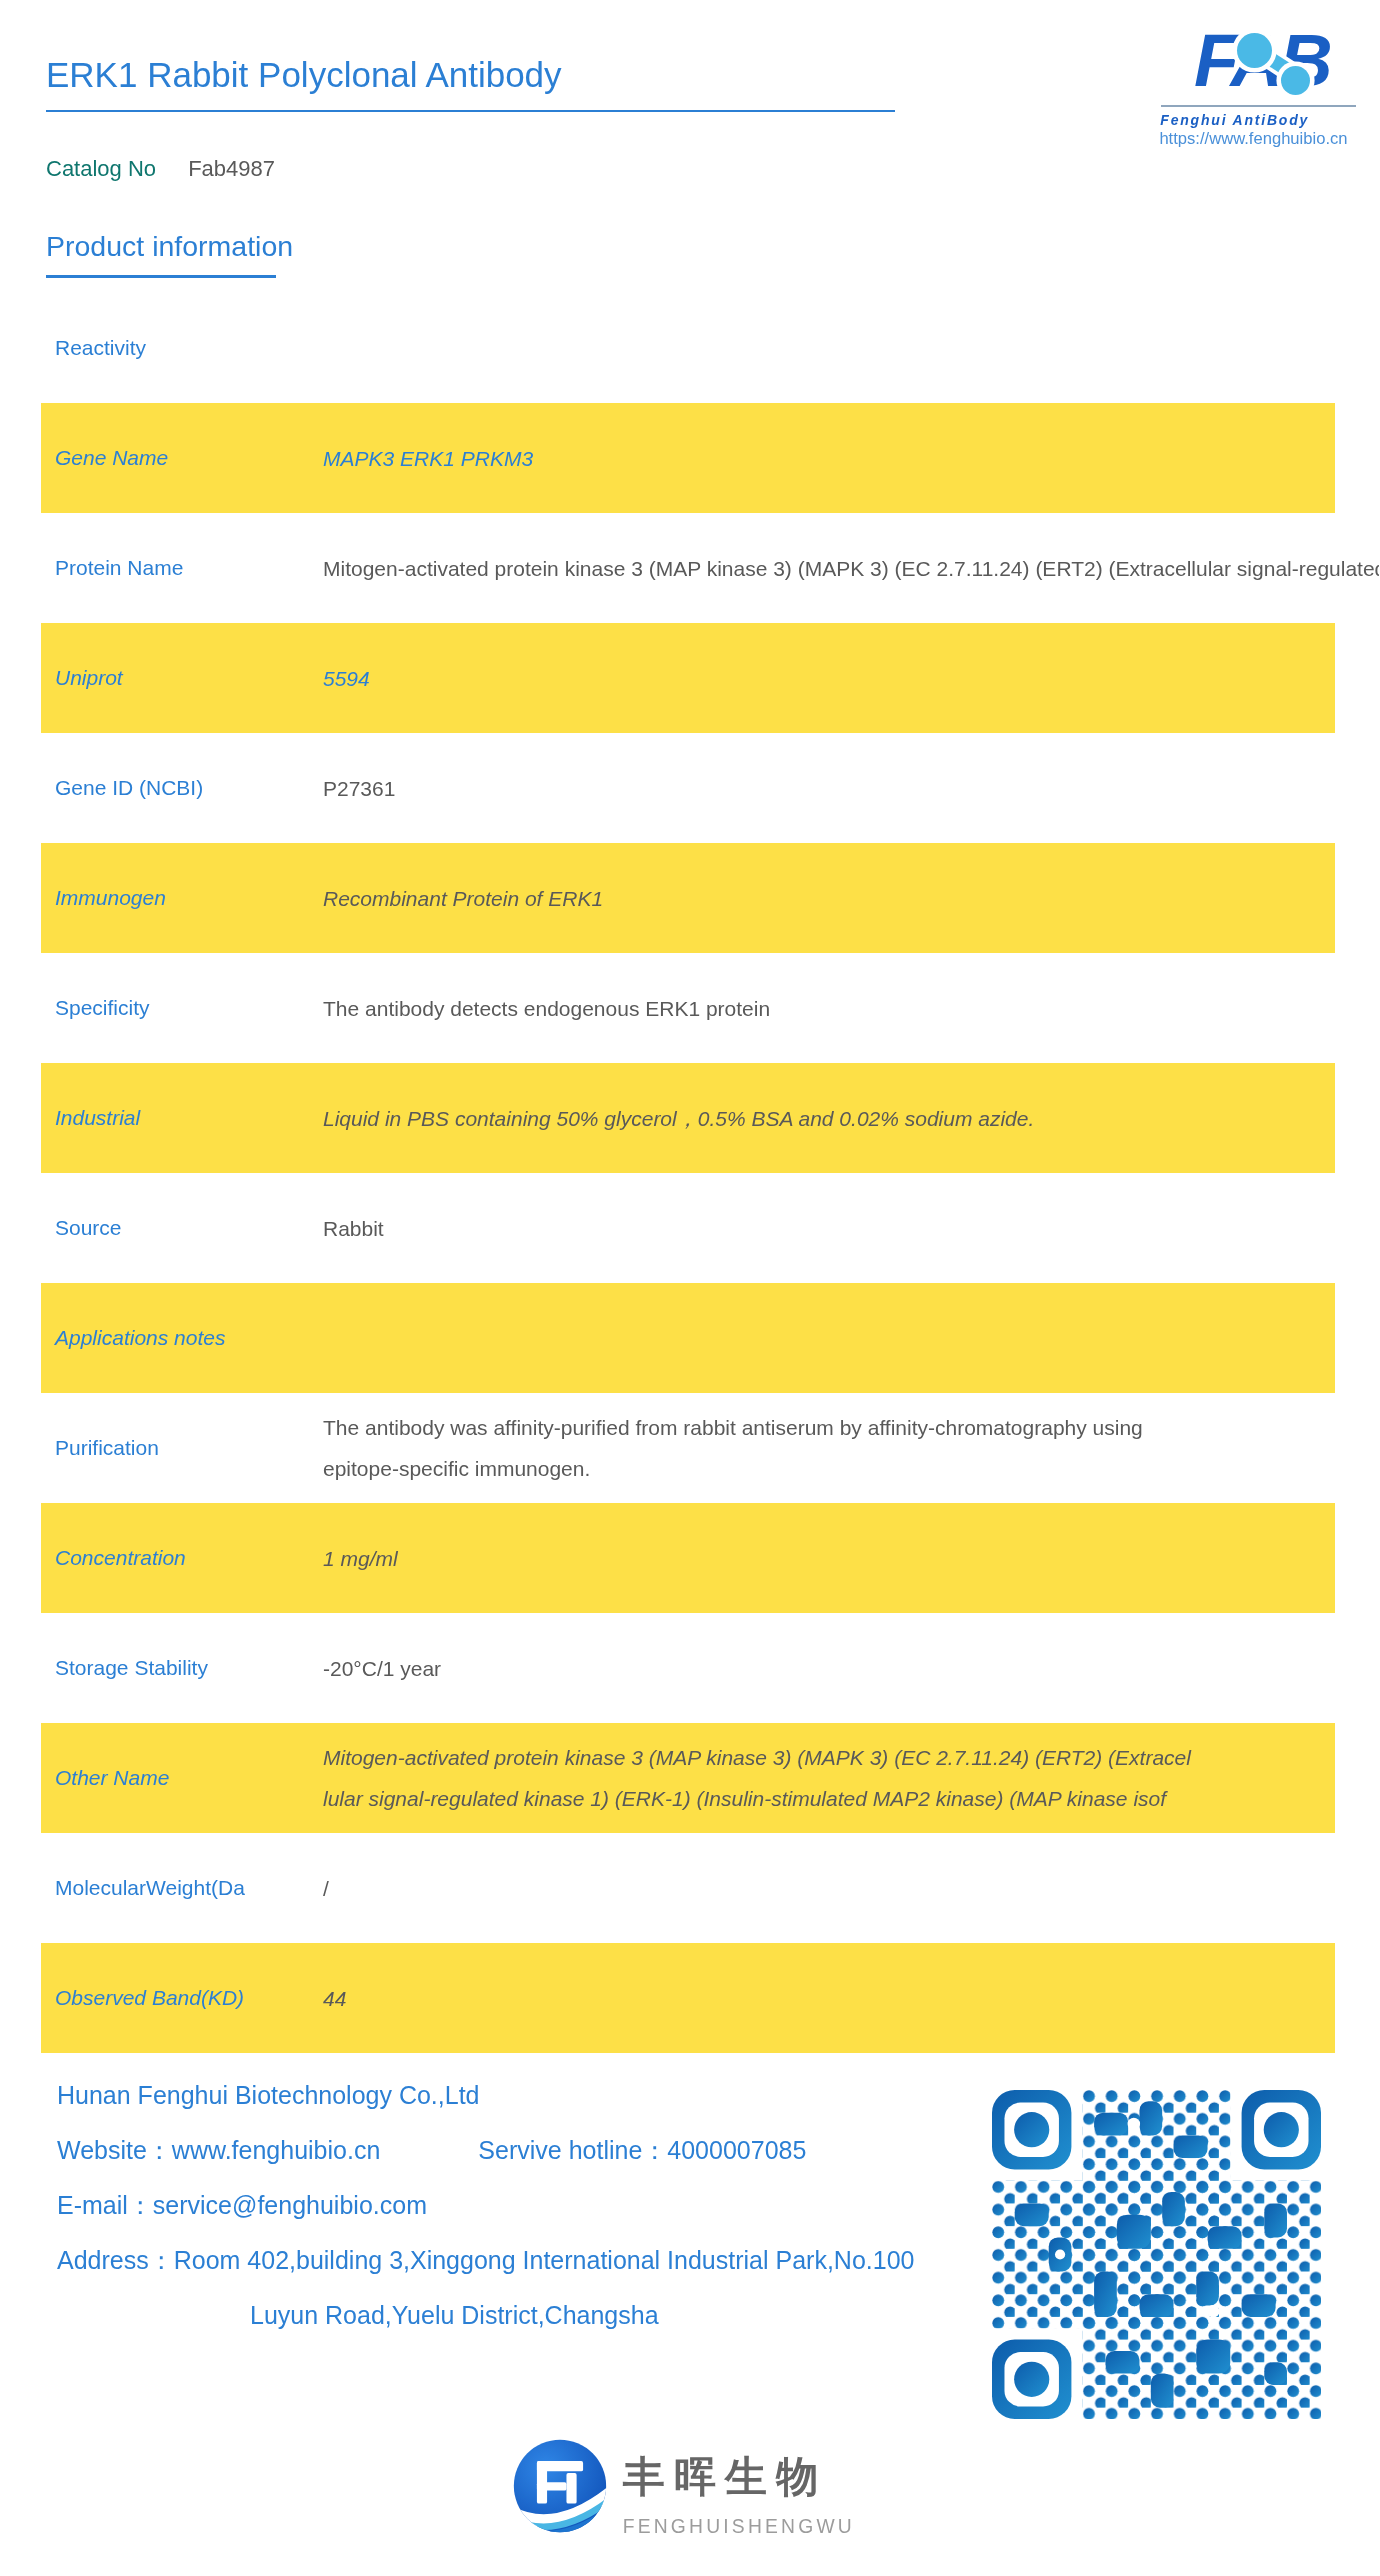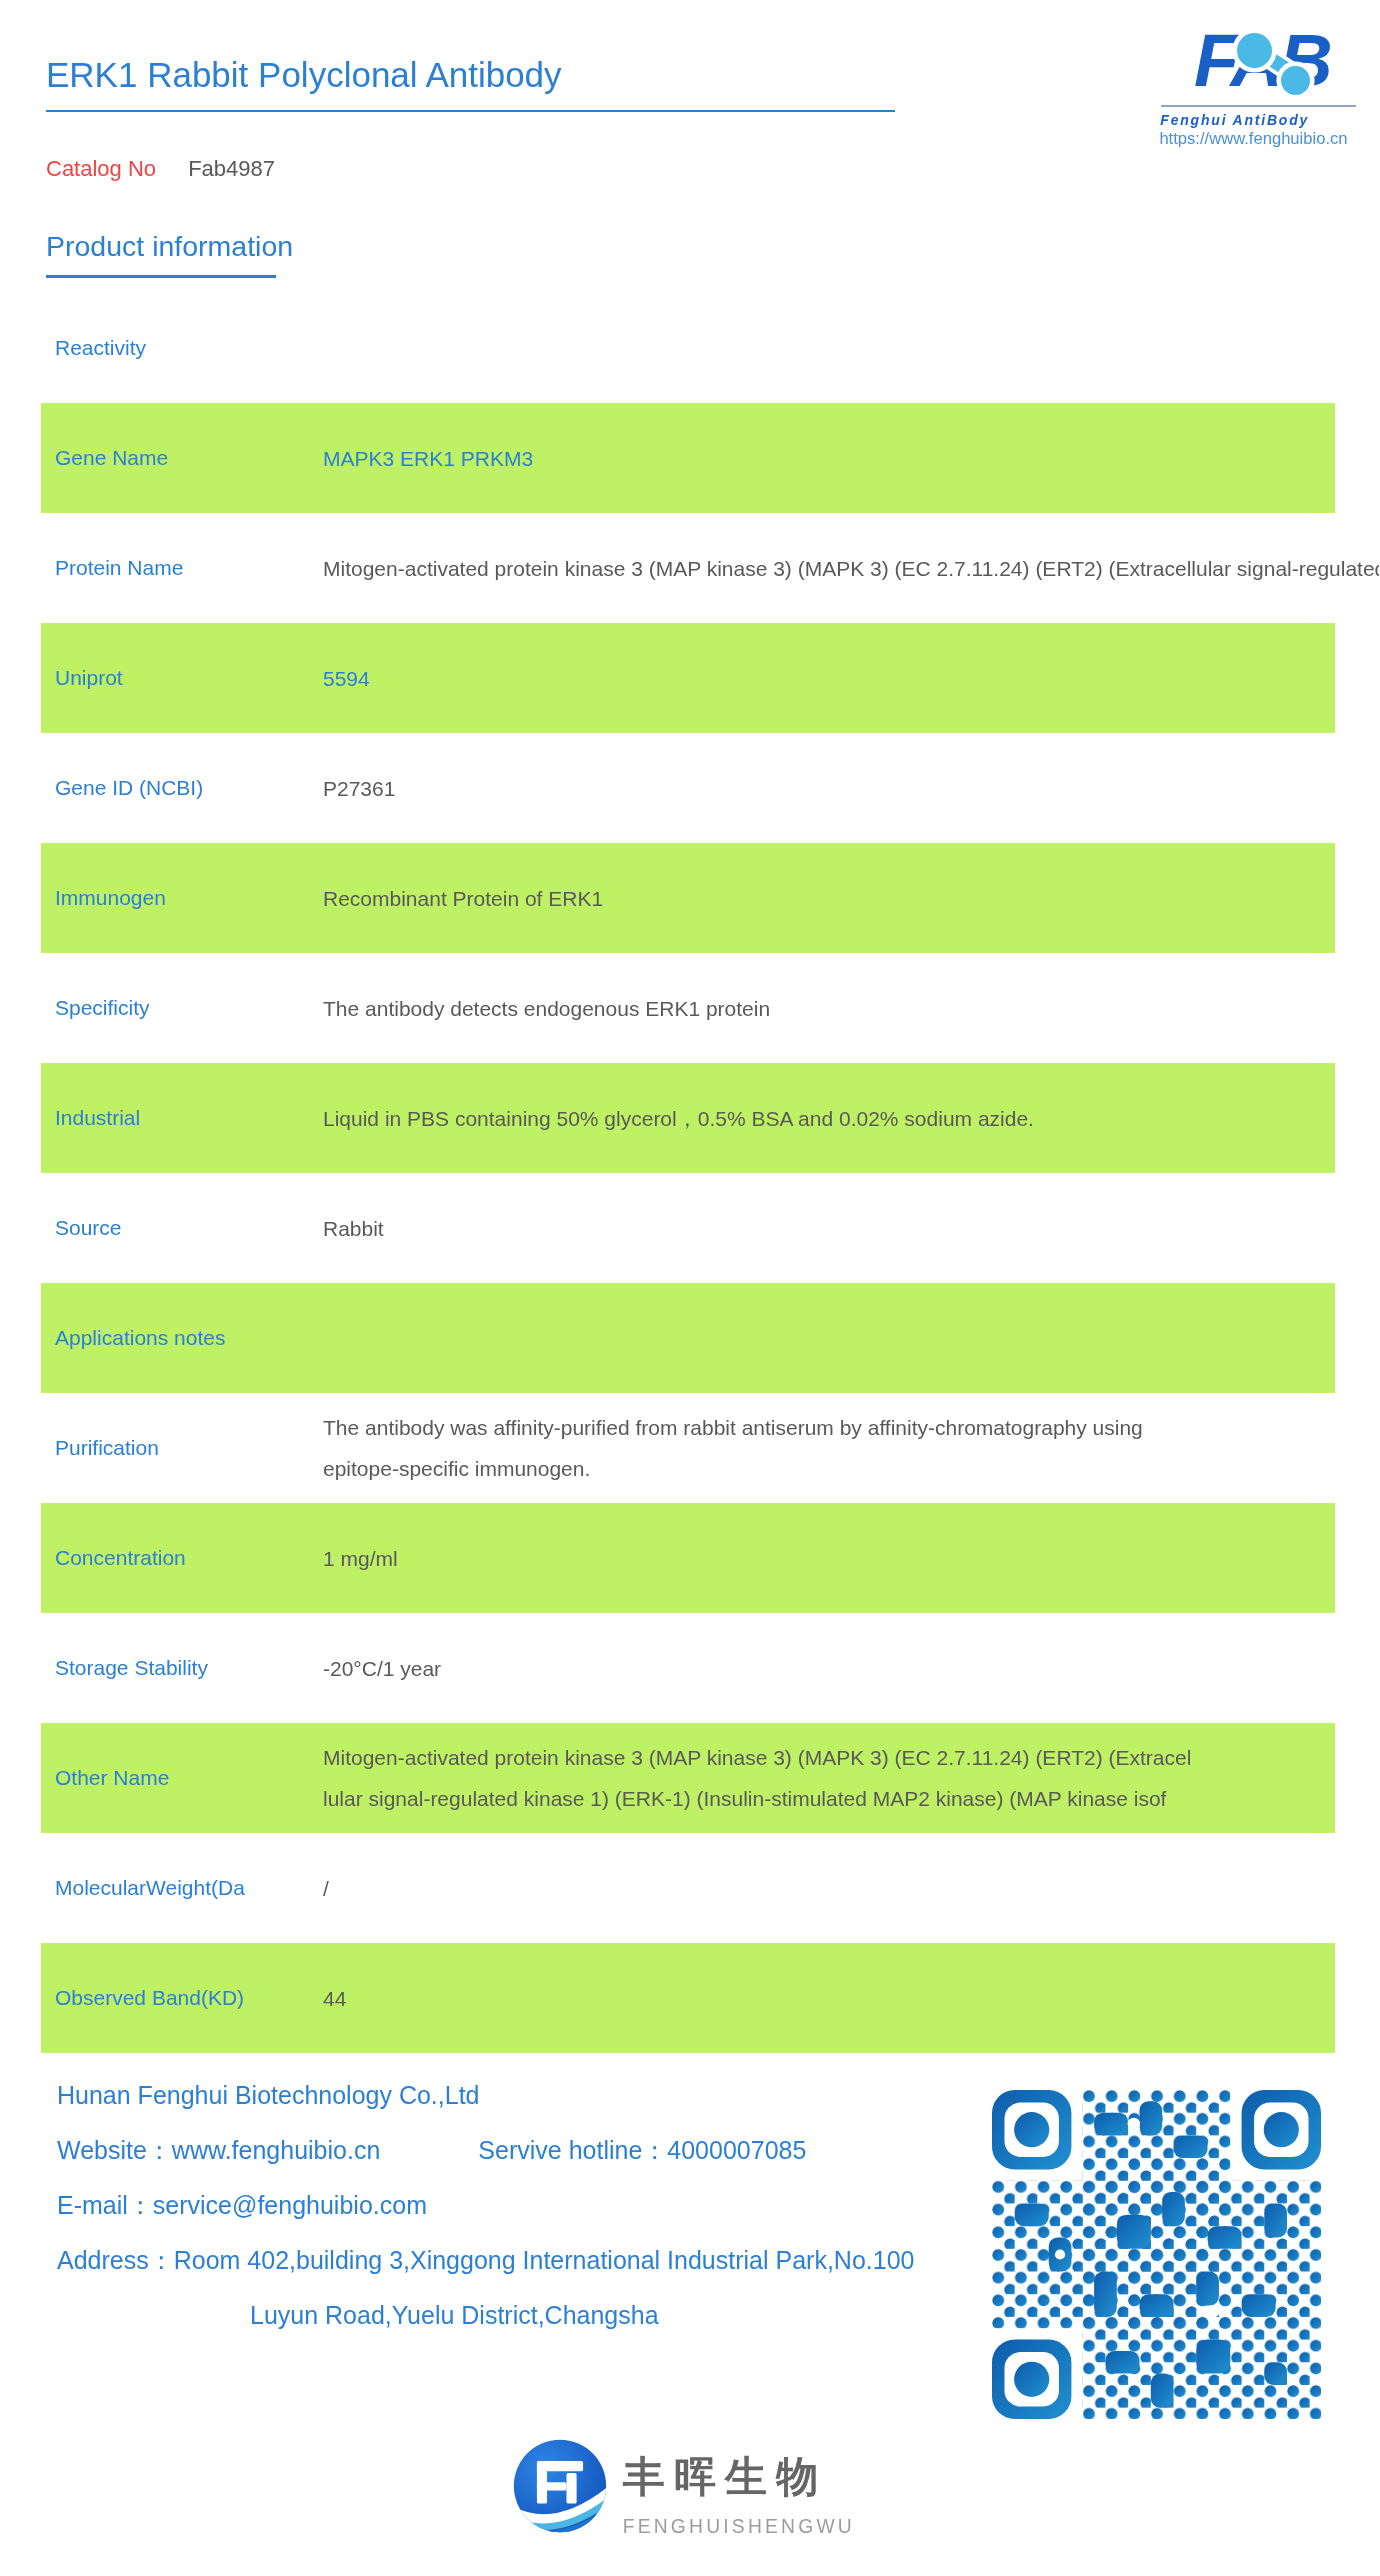--- a/index.html
+++ b/index.html
@@ -28,7 +28,7 @@
   .logo-url{margin-top:1px;padding-left:18.4px;font-size:16.6px;color:#4a90d9;white-space:nowrap;}
 
   .catalog{position:absolute;left:46px;top:156px;font-size:22px;}
-  .catalog .lab{color:#ef4444;display:inline-block;width:136px;}
+  .catalog .lab{color:#0f766e;display:inline-block;width:136px;}
   .catalog .val{color:#595959;}
 
   .section-title{position:absolute;left:46px;top:230px;font-size:28.5px;color:#2b7fd4;}

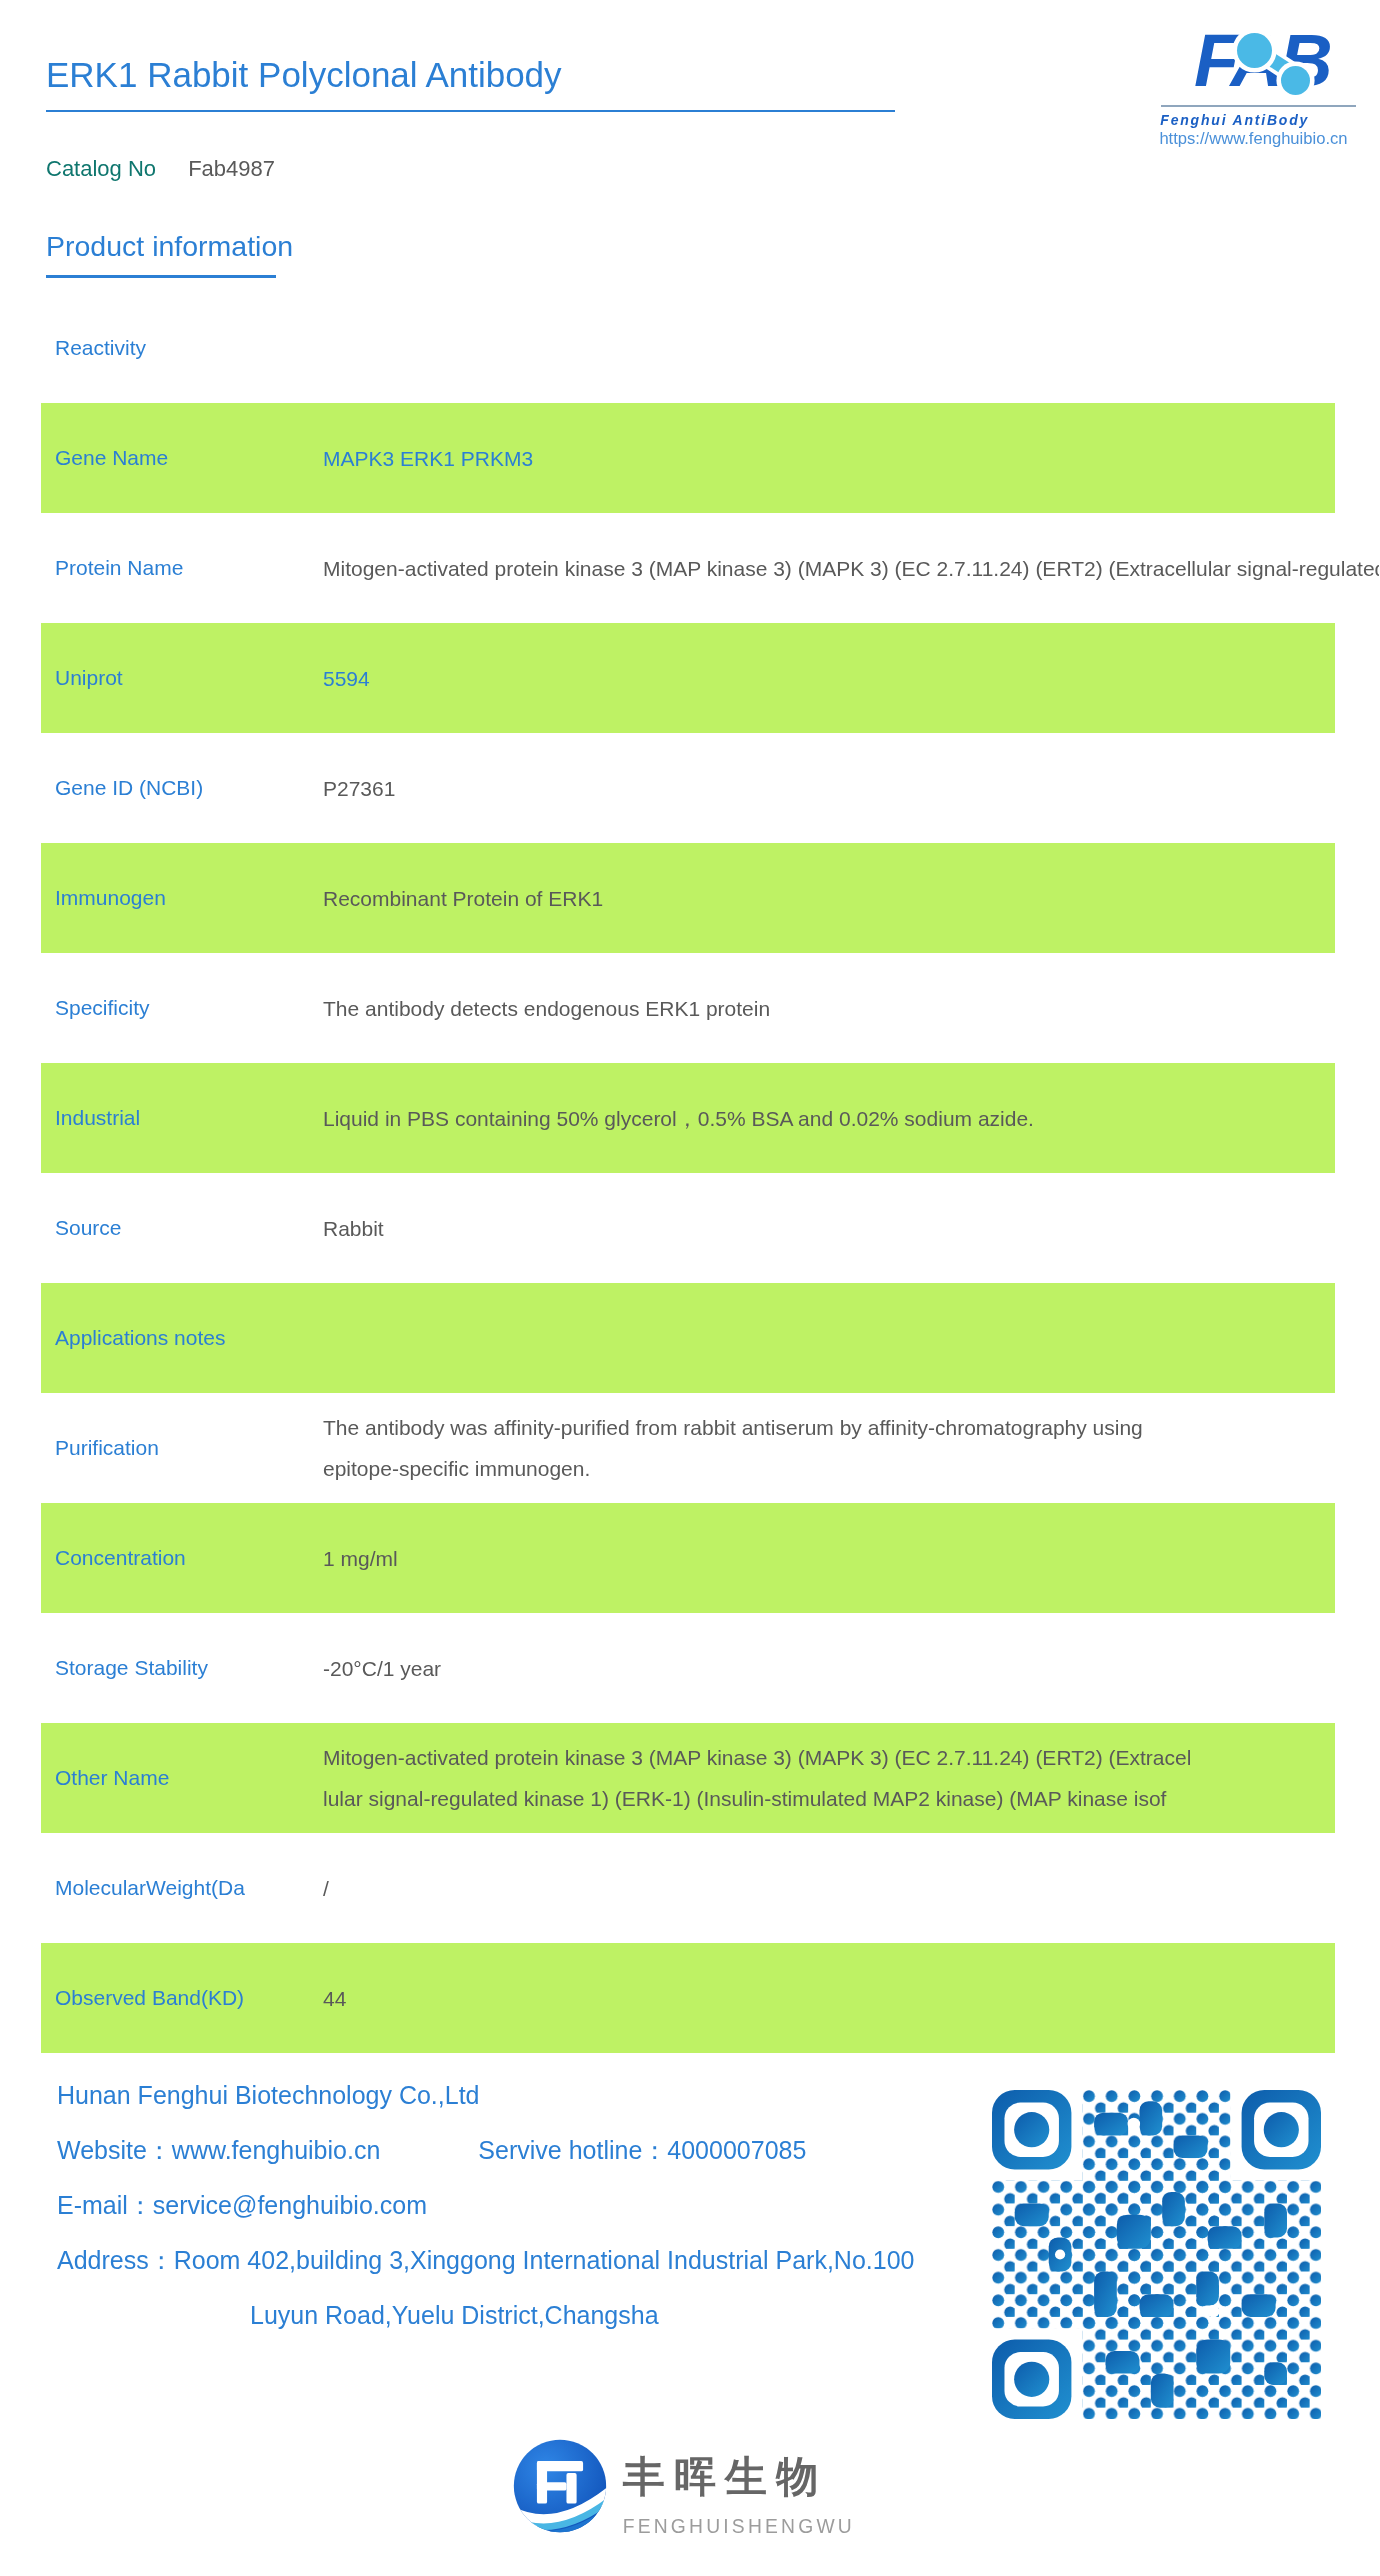--- a/index.html
+++ b/index.html
@@ -37,7 +37,7 @@
   
   .ptable{position:absolute;left:41px;top:293px;width:1294px;}
   .row{position:relative;height:110px;}
-  .row.blue{background:#bef264;}
+  .row.blue{background:#fde047;font-style:italic;}
   .row .label{position:absolute;left:14px;top:50%;transform:translateY(-50%);
     font-size:21px;color:#2b7fd4;white-space:nowrap;}
   .row .value{position:absolute;left:282px;top:50%;transform:translateY(-50%);

